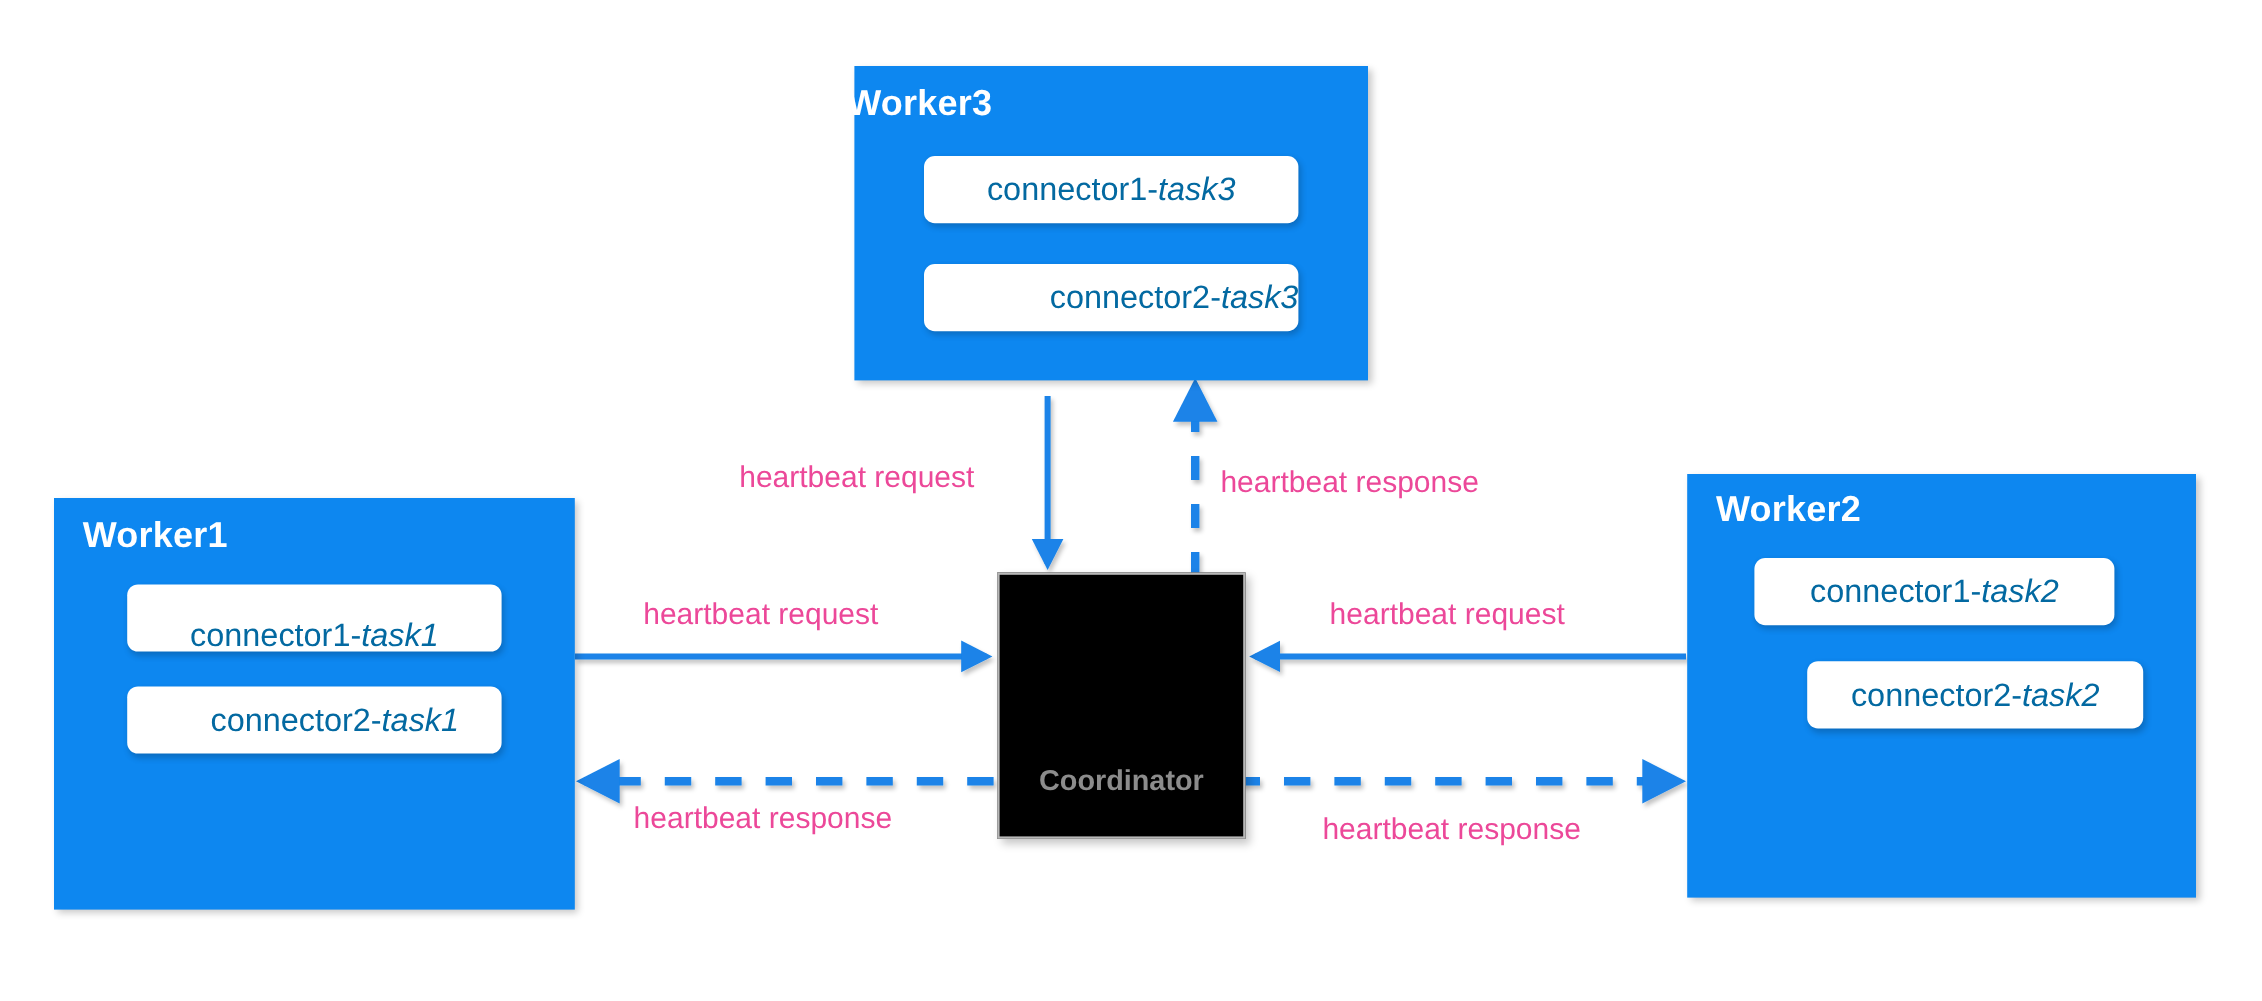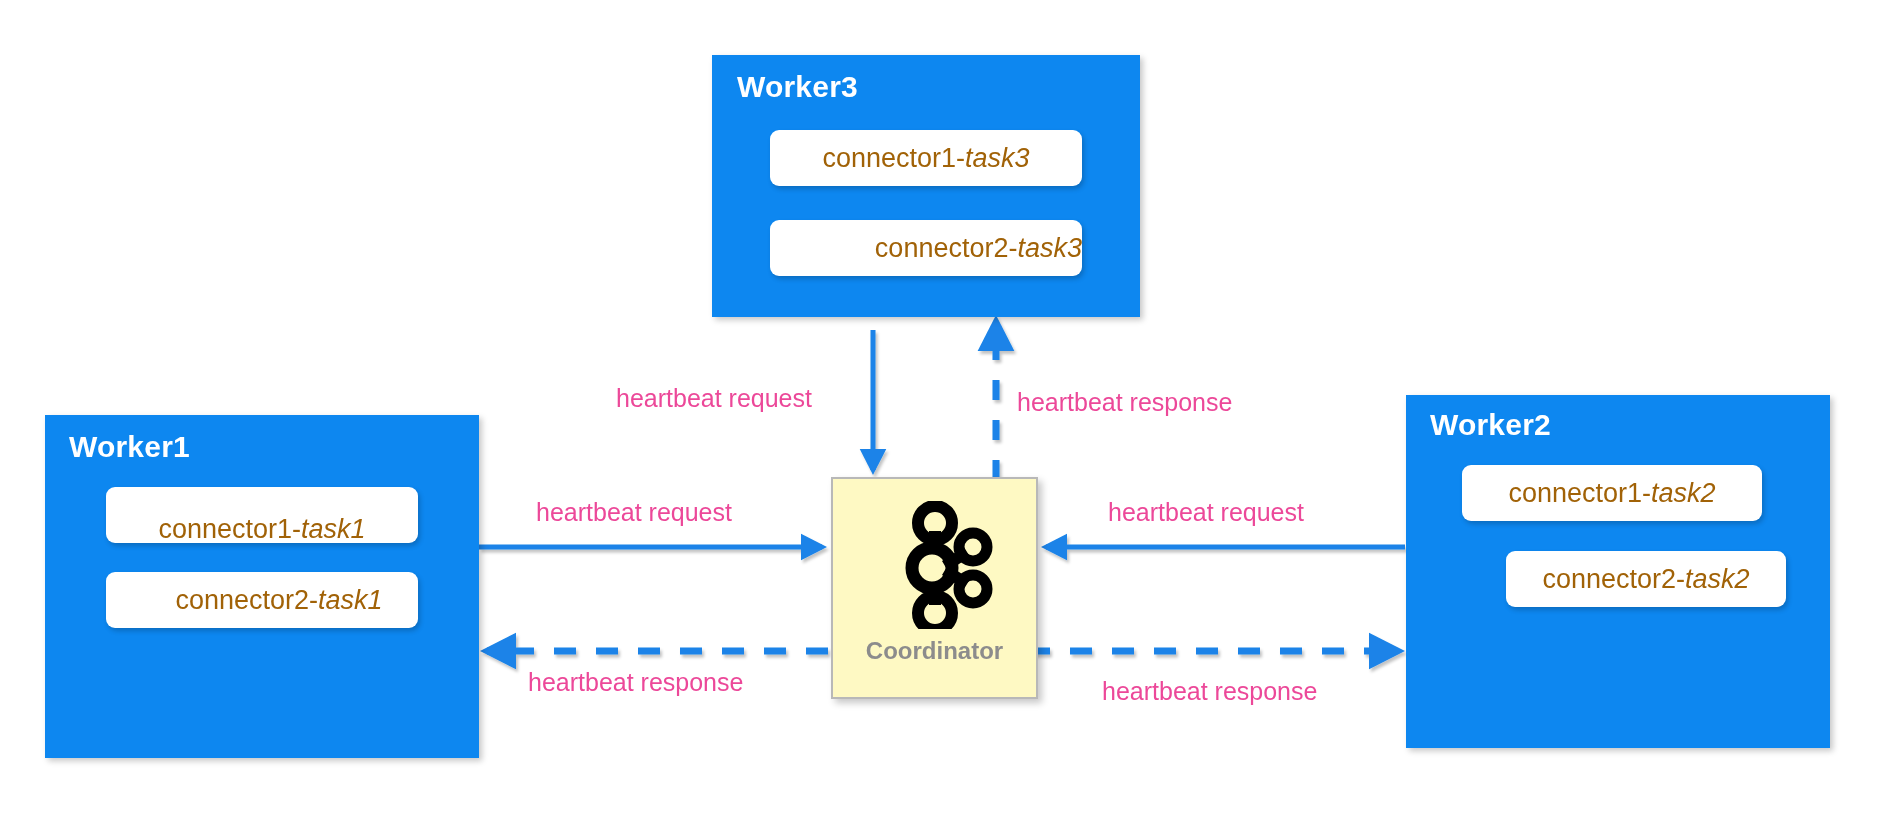--- a/index.html
+++ b/index.html
@@ -60,7 +60,7 @@
 
   #worker1-title { left: 69px;   top: 430px; }
   #worker2-title { left: 1430px; top: 408px; }
-  #worker3-title { left: 737px;  top: 70px; }
+  #worker3-title { left: 706px;  top: 70px; }
 
   #w1-task1 { left: 106px;  top: 487px;  width: 312px; height: 56px; align-items: flex-end; }
   #w1-task2 { left: 106px;  top: 572px;  width: 312px; height: 56px; padding-left: 34px; }

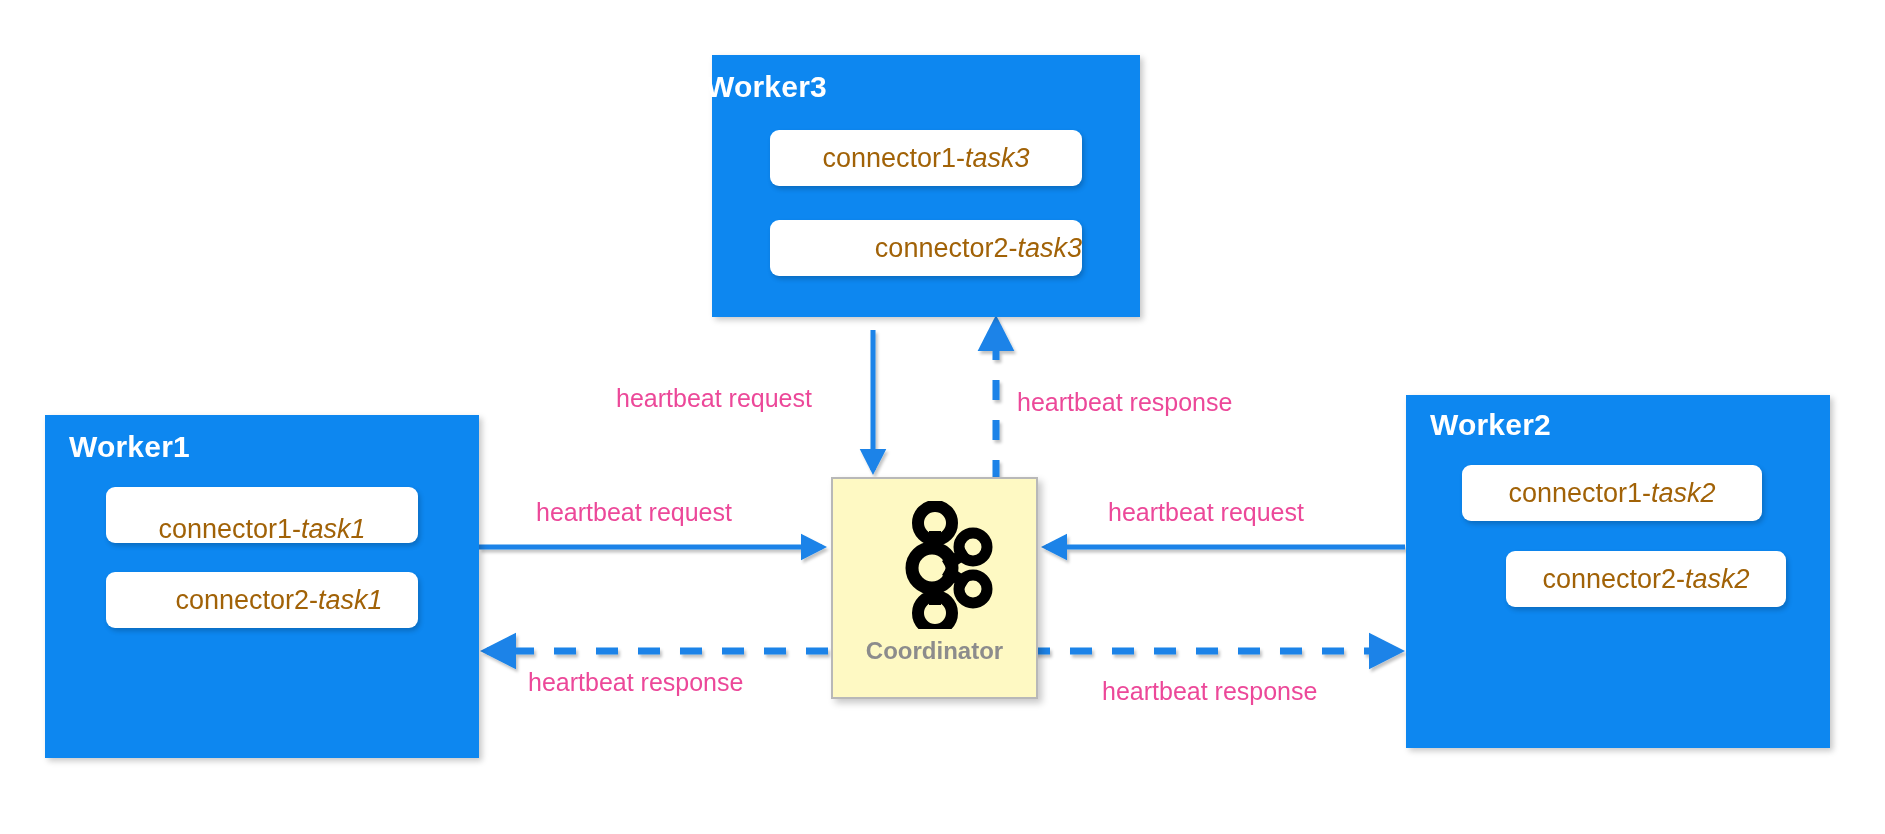--- a/index.html
+++ b/index.html
@@ -45,7 +45,7 @@
     box-sizing: border-box;
   }
   .task-chip span {
-    color: #a16207;
+    color: #0369a1;
     font-size: 27px;
     white-space: nowrap;
     line-height: 1;

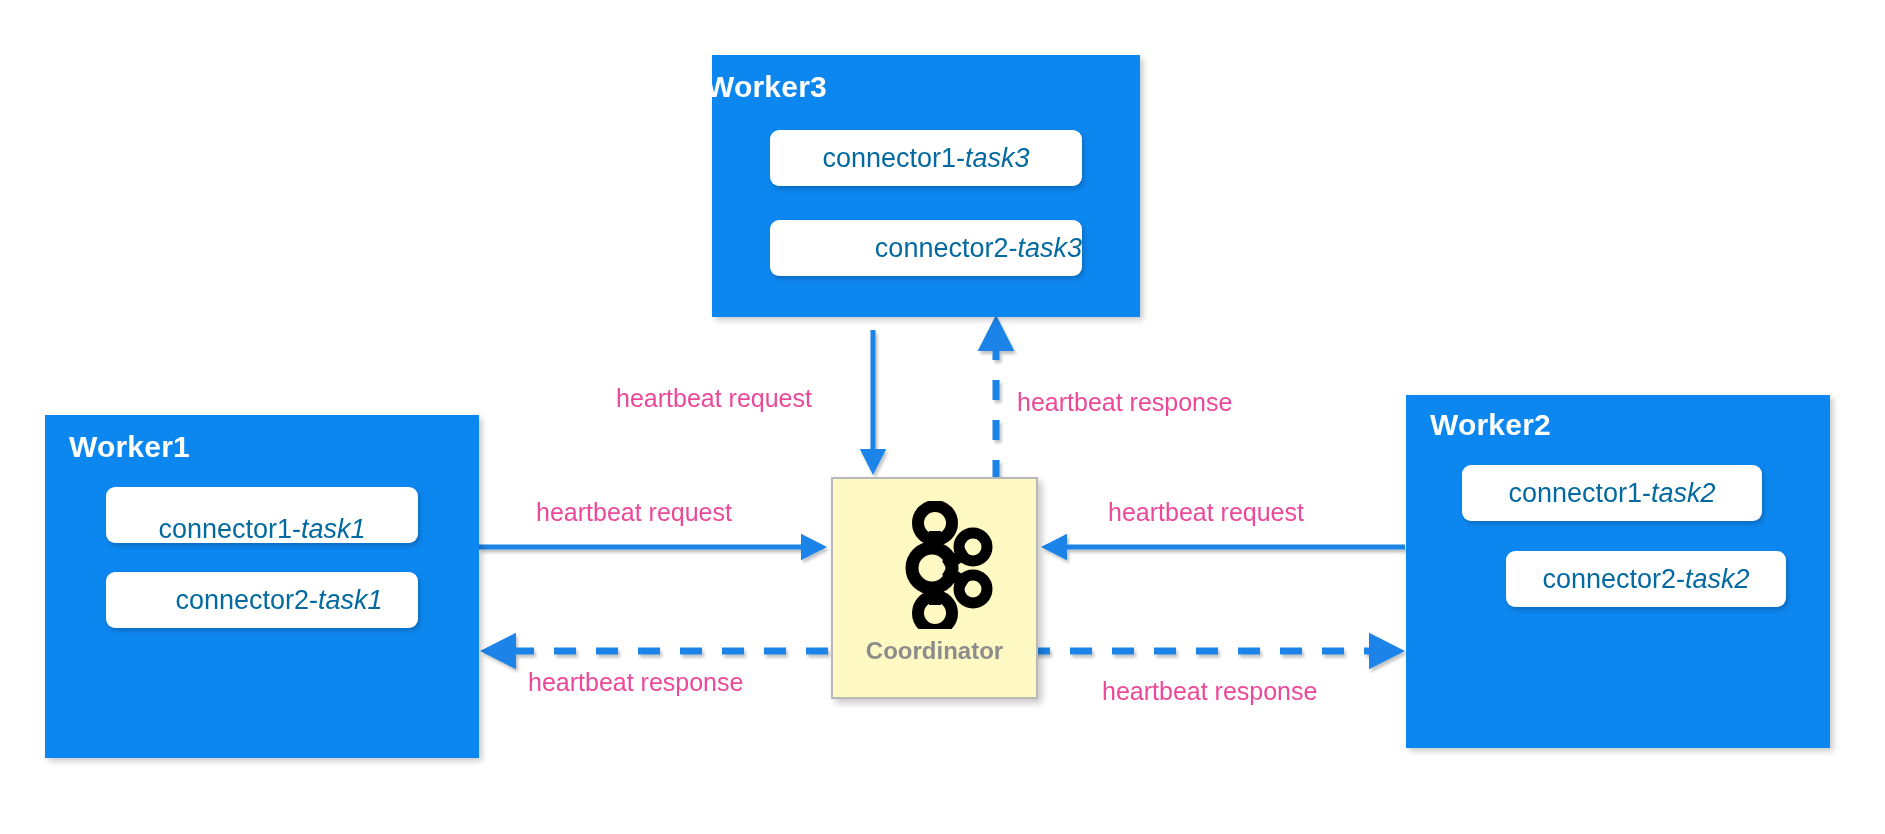--- a/index.html
+++ b/index.html
@@ -74,7 +74,7 @@
     position: absolute;
     left: 831px; top: 477px;
     width: 207px; height: 222px;
-    background: #fef9c3;
+    background: #000000;
     border: 2px solid #b8b8b8;
     box-sizing: border-box;
     box-shadow: 4px 4px 7px rgba(0,0,0,0.22);

